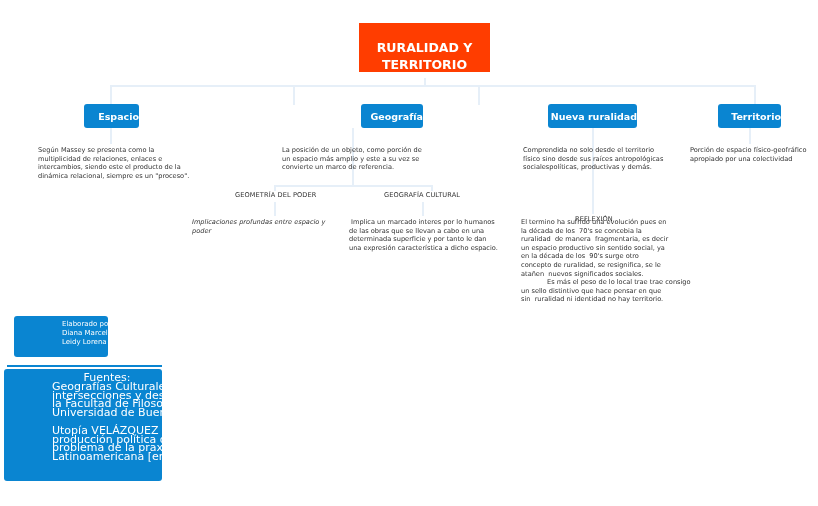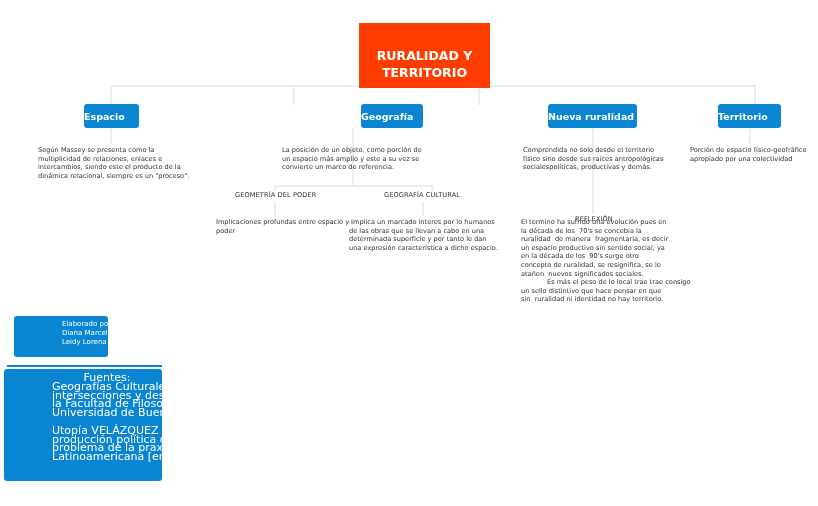--- a/index.html
+++ b/index.html
@@ -6,7 +6,7 @@
     html, body { width: 818px; height: 506px; background: #ffffff; overflow: hidden; }
     body { position: relative; font-family: "DejaVu Sans", sans-serif; color: #333333; }
     .root-node {
-      position: absolute; left: 359px; top: 23px; width: 131px; height: 65px;
+      position: absolute; left: 359px; top: 23px; width: 131px; height: 49px;
       background: #ff3d00; color: #ffffff; font-weight: bold; font-size: 12.5px;
       line-height: 17px; text-align: center; display: flex; align-items: center; justify-content: center;
       padding-top: 17px;

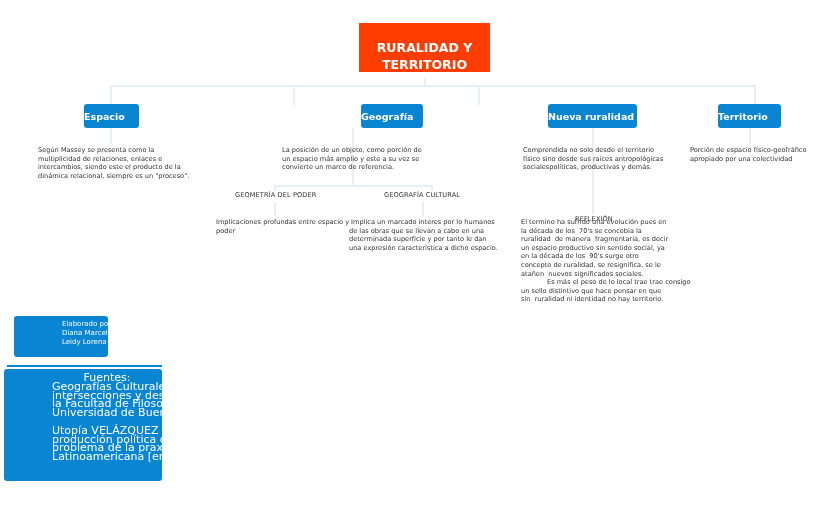--- a/index.html
+++ b/index.html
@@ -13,7 +13,7 @@
     }
     .topic {
       position: absolute; height: 24px; background: #0a85d1; color: #ffffff; font-weight: bold;
-      font-size: 9.5px; border-radius: 3px; display: flex; align-items: center; justify-content: flex-start;
+      font-size: 9.5px; border-radius: 3px; display: flex; align-items: center; justify-content: flex-end;
     }
     .desc { position: absolute; font-size: 6.6px; line-height: 8.6px; color: #333333; }
     .label { position: absolute; font-size: 6.6px; color: #333333; letter-spacing: 0.1px; }

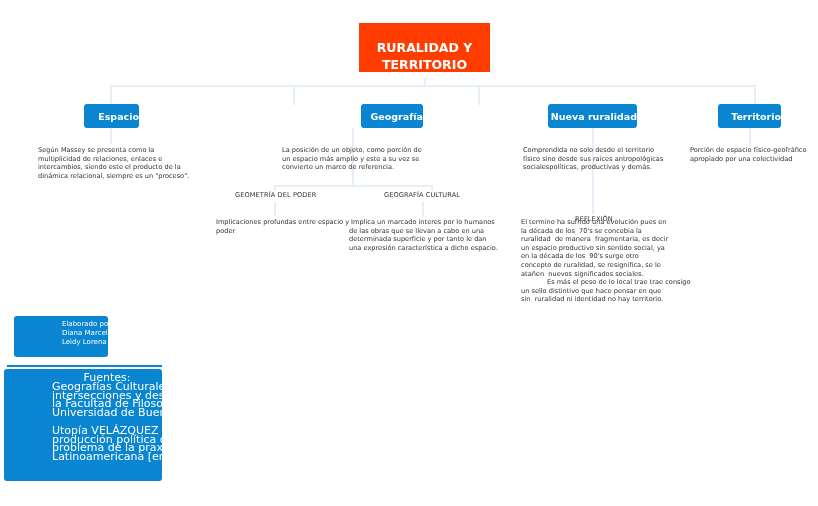--- a/index.html
+++ b/index.html
@@ -71,7 +71,7 @@
 </div>
 
 <div class="label" style="left:235px; top:191px;">GEOMETRÍA DEL PODER</div>
-<div class="desc" style="left:216px; top:218px; width:140px;">
+<div class="desc" style="left:192px; top:218px; width:140px;font-style:italic;">
   <div>Implicaciones profundas entre espacio y</div>
   <div>poder</div>
 </div>

